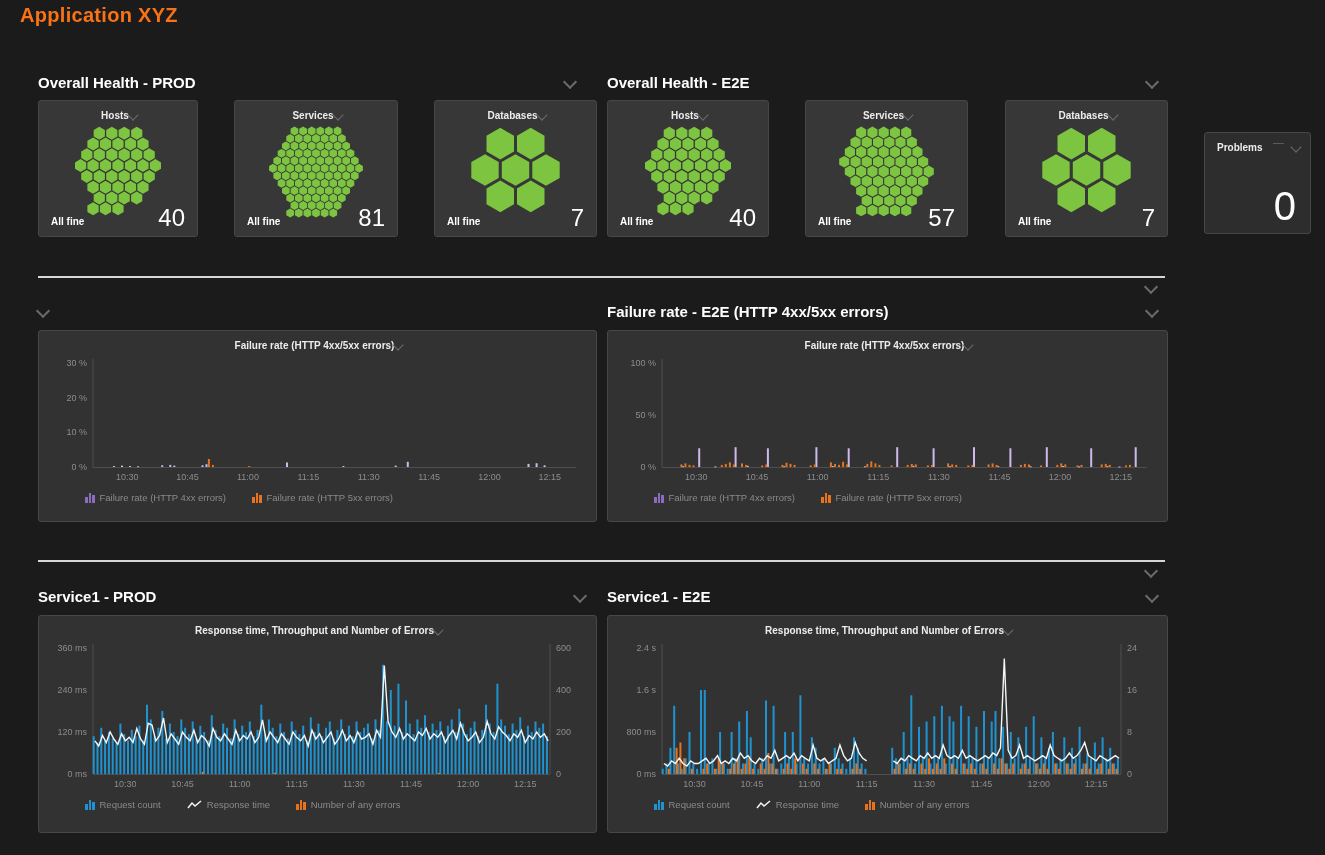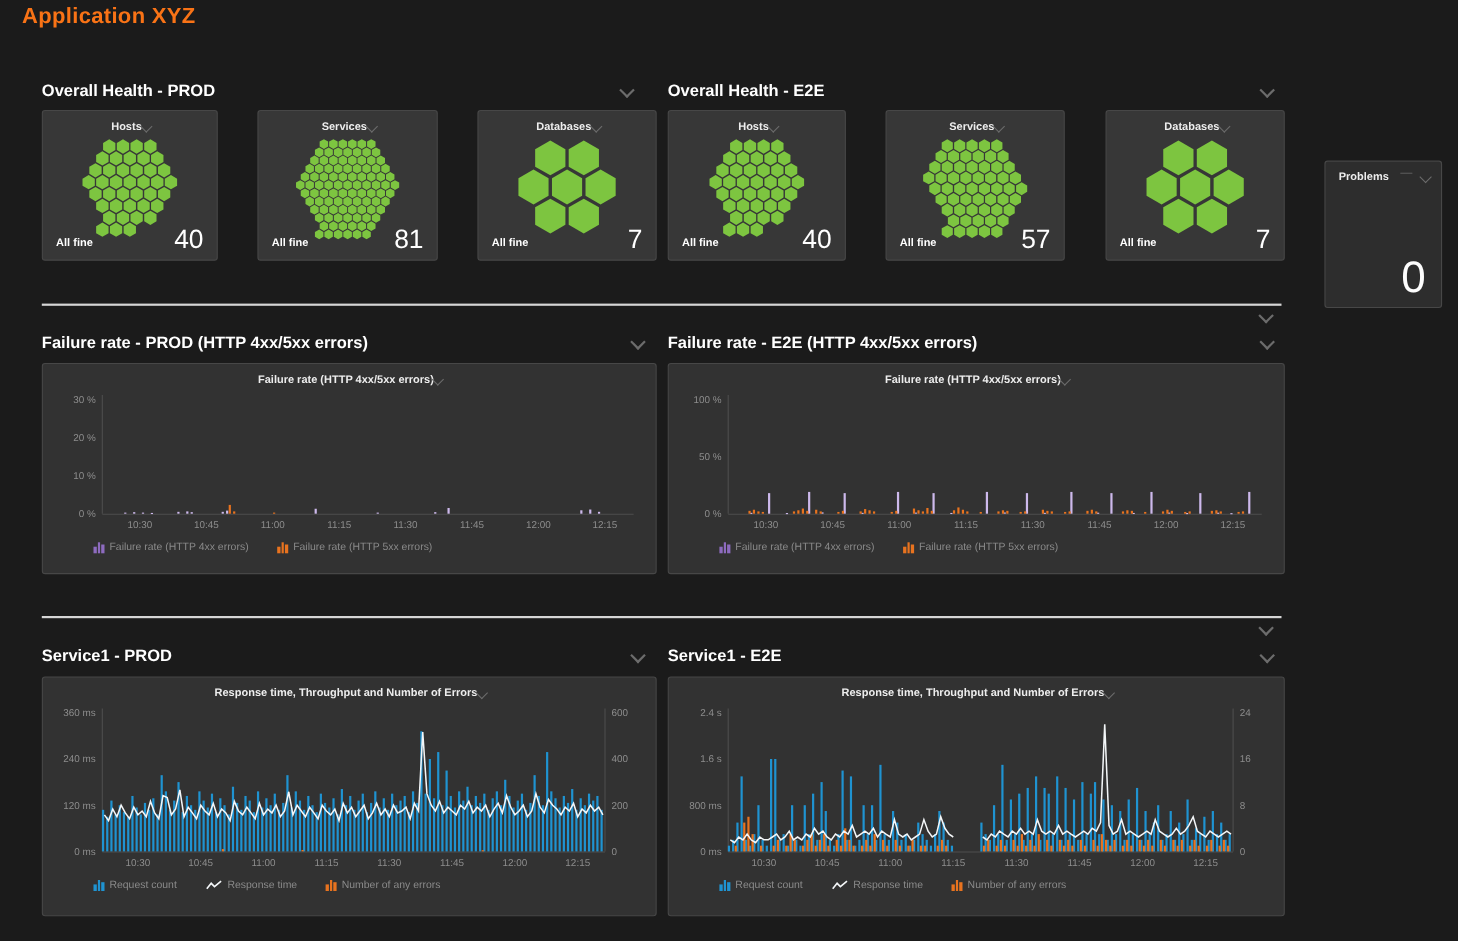--- a/index.html
+++ b/index.html
@@ -370,7 +370,7 @@
     </div>
 </div>
 
-<div class="tile problems-tile" style="left:1204px;top:146px;width:107px;height:134px">
+<div class="tile problems-tile" style="left:1204px;top:132px;width:107px;height:102px">
   <div class="tile-head">
     <span class="tile-title">Problems</span>
     <span class="p-line"></span>

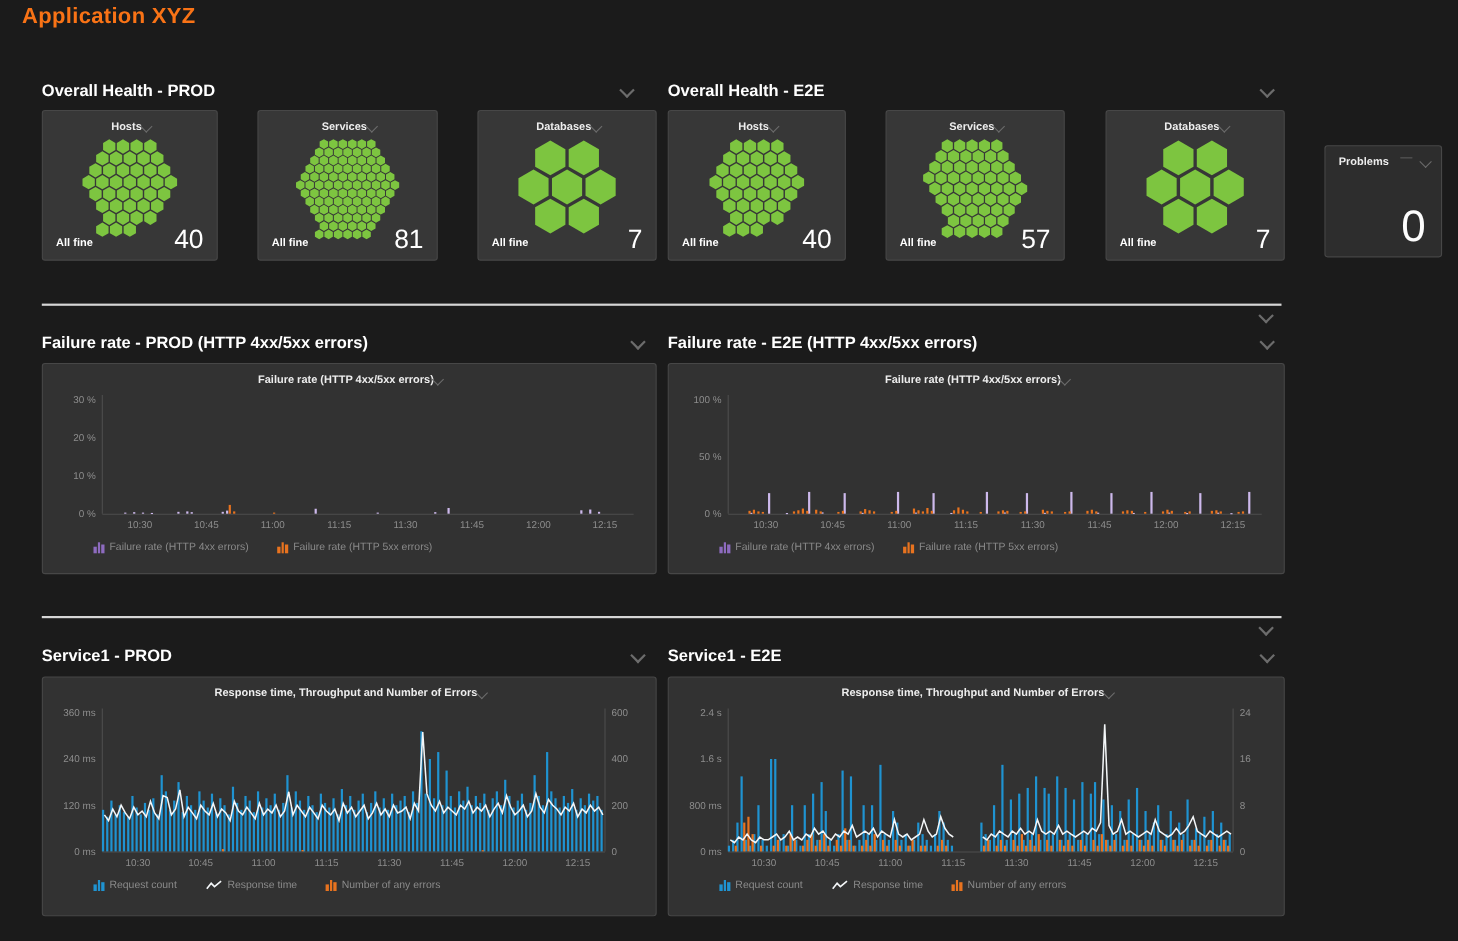--- a/index.html
+++ b/index.html
@@ -383,7 +383,6 @@
 <span class="chev div-chev" style="left:1146px;top:282px"></span>
 
 <div class="sec-head" style="left:38px;top:301px;width:547px">
-  <span>Failure rate - PROD (HTTP 4xx/5xx errors)</span>
   <span class="chev"></span>
 </div>
 <div class="sec-head" style="left:607px;top:301px;width:550px">

